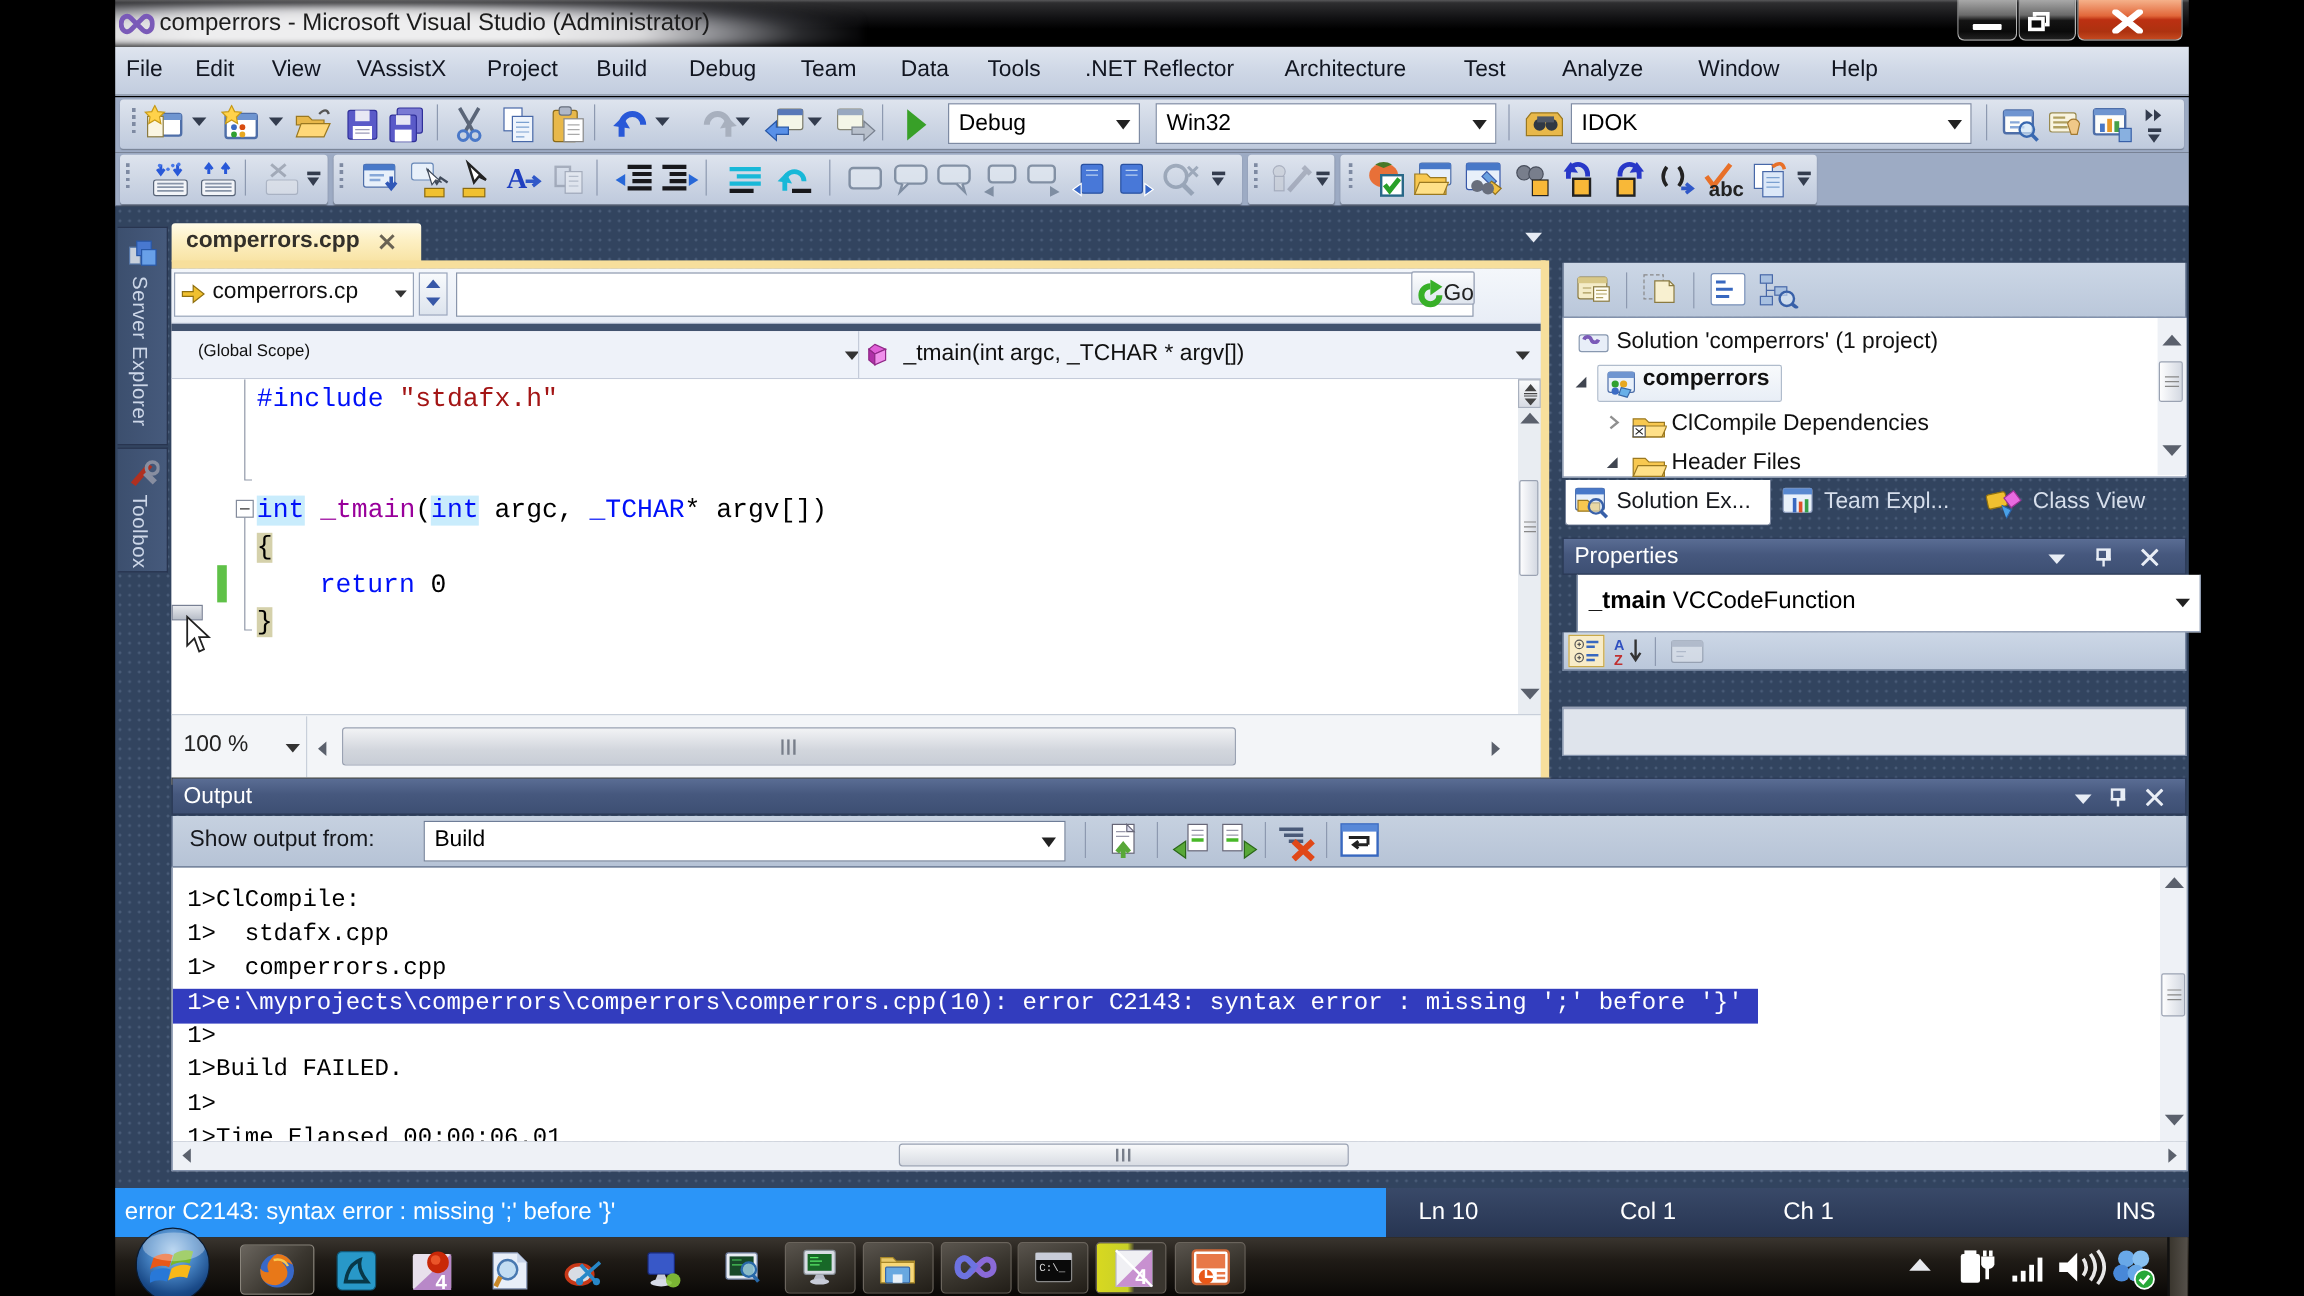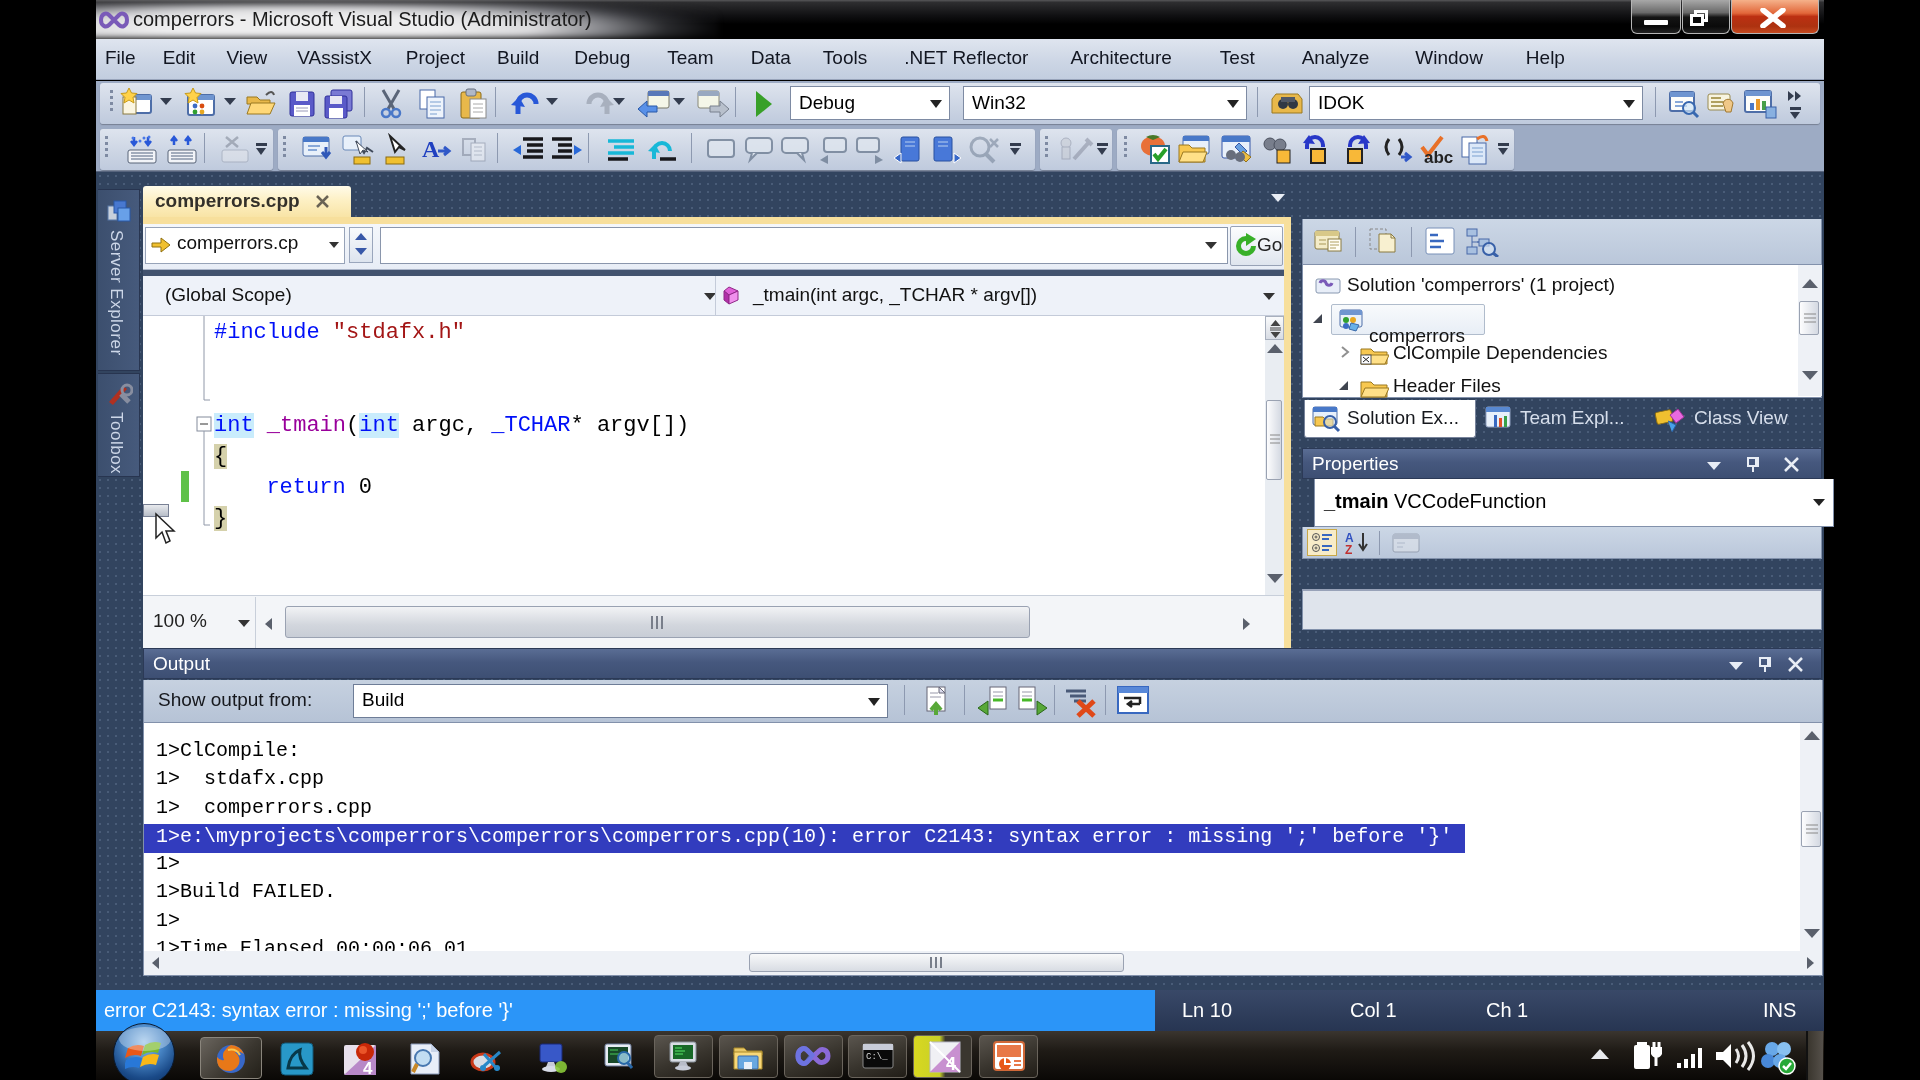--- a/index.html
+++ b/index.html
@@ -428,7 +428,7 @@
           <div style="position:absolute;left:212px;top:24px;width:0;height:0;border-left:6px solid transparent;border-right:6px solid transparent;border-top:7px solid #3858a8"></div>
           <div style="position:absolute;left:237px;top:3px;width:848px;height:37px;background:#fff;border:1px solid #8a96ac"></div>
           <div style="position:absolute;left:1062px;top:18px;width:0;height:0;border-left:6px solid transparent;border-right:6px solid transparent;border-top:7px solid #333"></div>
-          <div style="position:absolute;left:1087px;top:2px;width:53px;height:40px;background:linear-gradient(#fcfdfe,#dfe5ee);border:1px solid #98a2b6;border-radius:2px">
+          <div style="position:absolute;left:1033px;top:2px;width:53px;height:28px;background:linear-gradient(#fcfdfe,#dfe5ee);border:1px solid #98a2b6;border-radius:2px">
             <svg style="position:absolute;left:2px;top:6px" width="26" height="26">
                 <path d="M13 3 a10 10 0 1 0 10 10 l-5 0 a5 5 0 1 1 -5 -5 z" fill="#38b028"></path>
                 <path d="M13 0 l10 6 -10 7 z" fill="#38b028"></path>

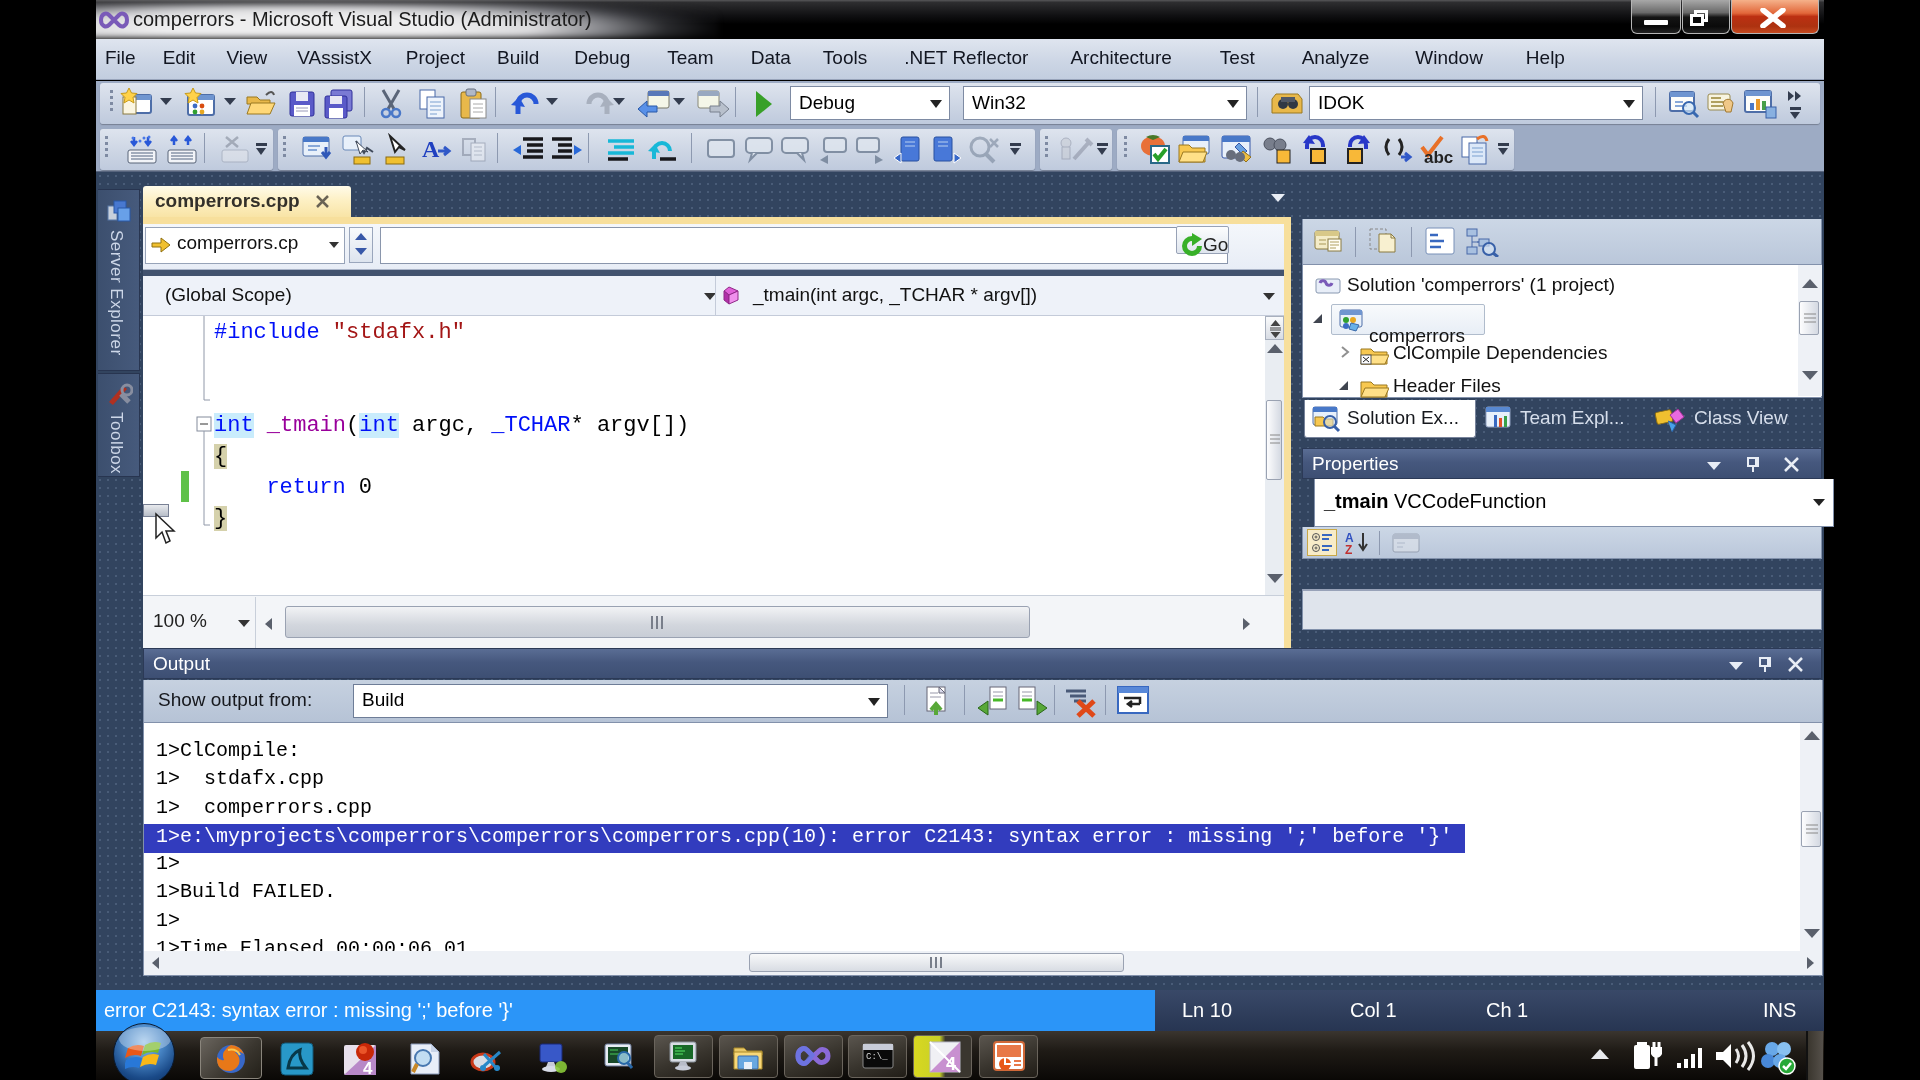--- a/index.html
+++ b/index.html
@@ -438,7 +438,7 @@
         </div>
         <div style="position:absolute;left:0;top:46px;width:1141px;height:6px;background:#42536f"></div>
         <div id="nav2">
-          <span style="position:absolute;left:22px;top:8px;font-size:19px;color:#111">(Global Scope)</span>
+          <span style="position:absolute;left:22px;top:8px;font-size:14px;color:#111">(Global Scope)</span>
           <div style="position:absolute;left:561px;top:17px;width:0;height:0;border-left:6px solid transparent;border-right:6px solid transparent;border-top:7px solid #333"></div>
           <div style="position:absolute;left:572px;top:0;width:1px;height:40px;background:#c4cbd9"></div>
           <svg style="position:absolute;left:580px;top:9px" width="24" height="22">

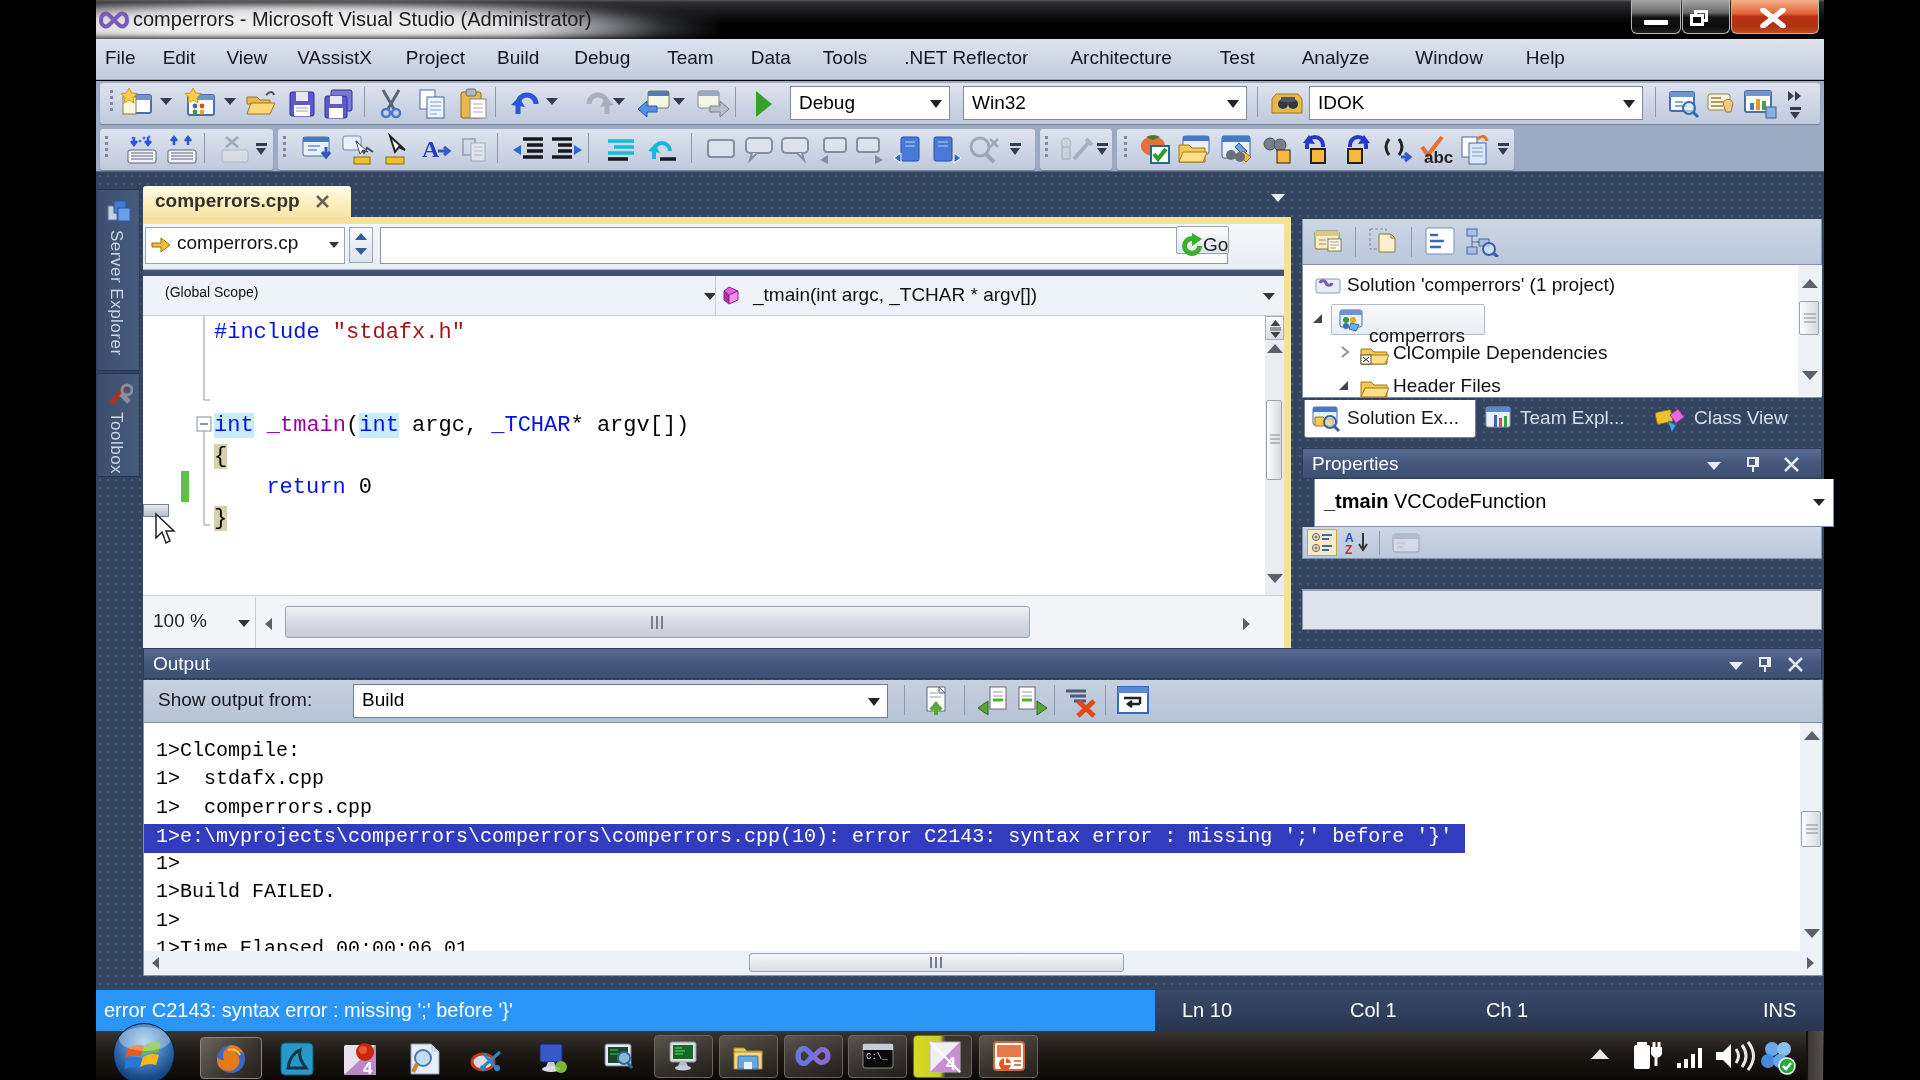--- a/index.html
+++ b/index.html
@@ -545,7 +545,7 @@
             <circle cx="9" cy="19" r="3" fill="#3c6cc4"></circle>
             <path d="M14 16 l8 2 -3 6 -7-2z" fill="#68b0e8" stroke="#3868a8"></path>
           </svg>
-        <span style="position:absolute;left:66px;top:60px;font-weight:normal">comperrors</span>
+        <span style="position:absolute;left:66px;top:40px;font-weight:bold">comperrors</span>
         <svg style="position:absolute;left:36px;top:80px" width="12" height="14">
             <path d="M3 2 L9 7 L3 12" fill="none" stroke="#909090" stroke-width="2"></path>
           </svg>

